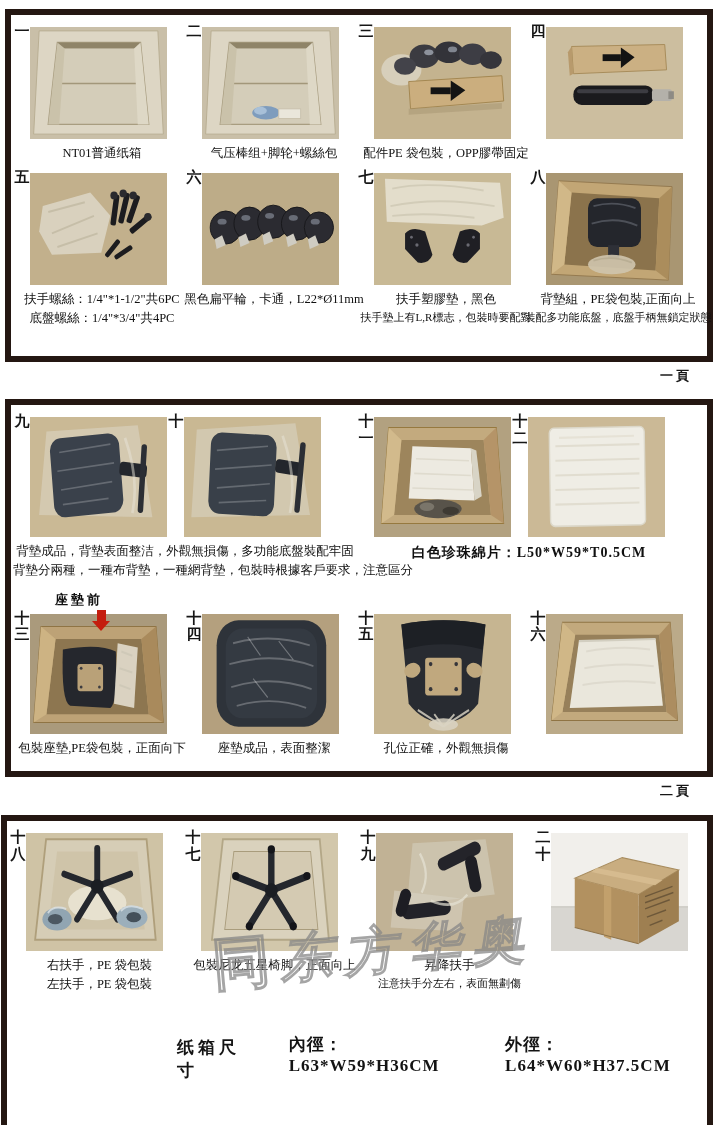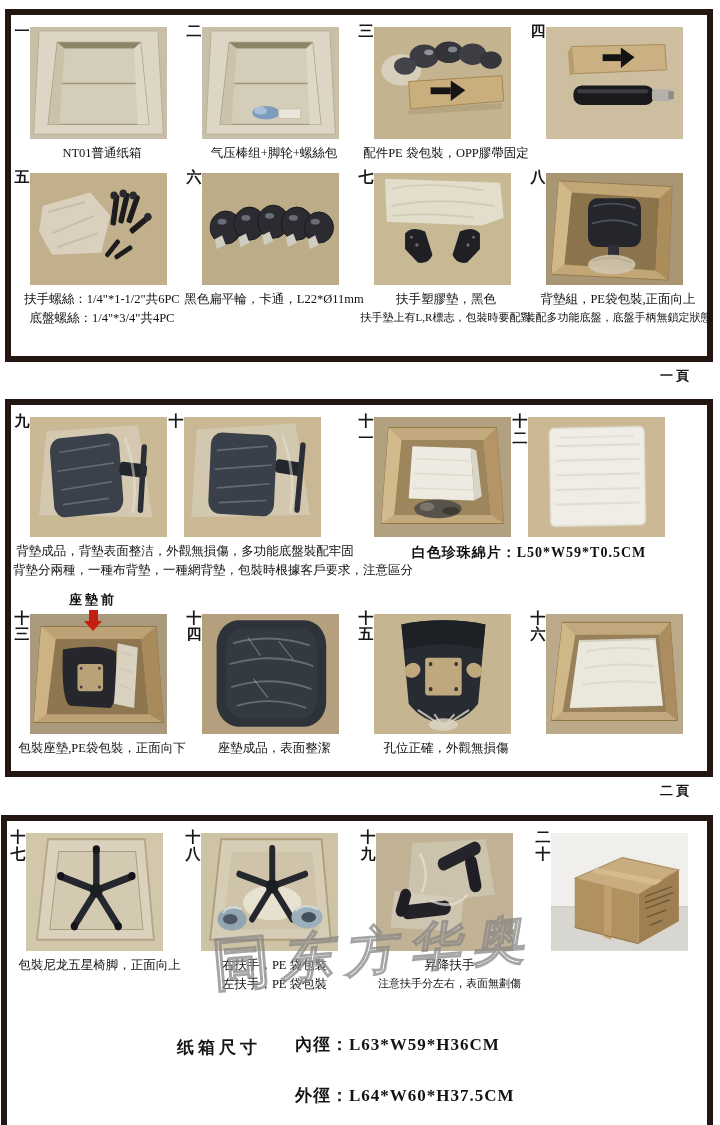--- a/index.html
+++ b/index.html
@@ -44,7 +44,7 @@
   }
   #page1-label{top:367px;text-align:center;}
   #page2-label{top:782px;}
-  .annot{position:absolute;top:-16px;left:34px;width:92px;text-align:center;z-index:4;}
+  .annot{position:absolute;top:-16px;left:42px;width:92px;z-index:4;}
   .annot-text{font-size:13px;font-weight:bold;letter-spacing:3px;white-space:nowrap;}
   .annot-arrow{position:relative;margin:1px auto 0;width:9px;height:11px;background:#c41e0e;}
   .annot-arrow::after{

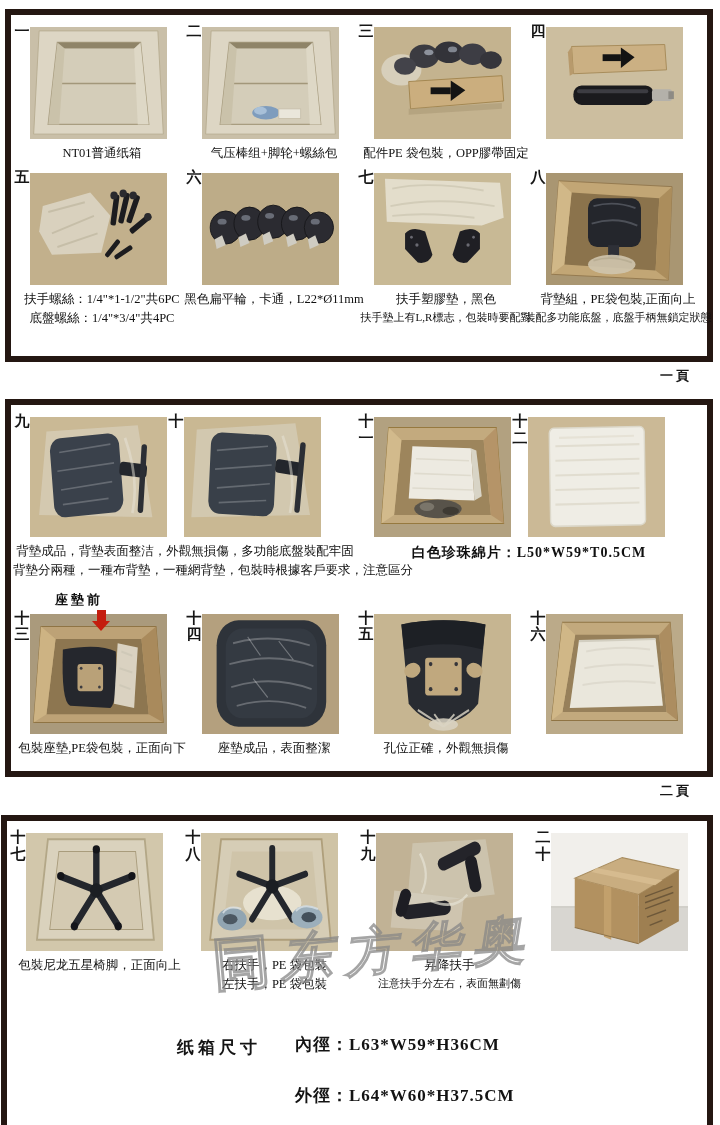--- a/index.html
+++ b/index.html
@@ -473,38 +473,6 @@
           <div class="cell">
             <div class="pair">
               <div class="photo-wrap">
-                <div class="num">十七</div>
-                <div class="photo">
-                  <svg viewBox="0 0 150 115" width="100%" height="100%" preserveAspectRatio="none">
-                    <rect width="150" height="115" fill="#d2c7ab"></rect>
-                    <polygon points="24,6 130,6 140,104 12,104" fill="#dad2bd" stroke="#b3a787" stroke-width="2"></polygon>
-                    <polygon points="36,18 120,18 128,94 26,94" fill="#d4cab2" stroke="#a99c7c" stroke-width="1"></polygon>
-                    <g stroke="#24272d" stroke-width="7" stroke-linecap="round">
-                      <line x1="77" y1="56" x2="77" y2="17"></line>
-                      <line x1="77" y1="56" x2="114" y2="43"></line>
-                      <line x1="77" y1="56" x2="100" y2="89"></line>
-                      <line x1="77" y1="56" x2="54" y2="89"></line>
-                      <line x1="77" y1="56" x2="40" y2="43"></line>
-                    </g>
-                    <circle cx="77" cy="56" r="7" fill="#1b1e23"></circle>
-                    <g fill="#14151a">
-                      <circle cx="77" cy="16" r="4"></circle>
-                      <circle cx="116" cy="42" r="4"></circle>
-                      <circle cx="101" cy="91" r="4"></circle>
-                      <circle cx="53" cy="91" r="4"></circle>
-                      <circle cx="38" cy="42" r="4"></circle>
-                    </g>
-                  </svg>
-                </div>
-              </div>
-            </div>
-            <div class="caps">
-              <div class="cap">包裝尼龙五星椅脚，正面向上</div>
-            </div>
-          </div>
-          <div class="cell">
-            <div class="pair">
-              <div class="photo-wrap">
                 <div class="num">十八</div>
                 <div class="photo">
                   <svg viewBox="0 0 150 115" width="100%" height="100%" preserveAspectRatio="none">
@@ -532,6 +500,38 @@
             <div class="caps">
               <div class="cap">右扶手，PE 袋包裝</div>
               <div class="cap">左扶手，PE 袋包裝</div>
+            </div>
+          </div>
+          <div class="cell">
+            <div class="pair">
+              <div class="photo-wrap">
+                <div class="num">十七</div>
+                <div class="photo">
+                  <svg viewBox="0 0 150 115" width="100%" height="100%" preserveAspectRatio="none">
+                    <rect width="150" height="115" fill="#d2c7ab"></rect>
+                    <polygon points="24,6 130,6 140,104 12,104" fill="#dad2bd" stroke="#b3a787" stroke-width="2"></polygon>
+                    <polygon points="36,18 120,18 128,94 26,94" fill="#d4cab2" stroke="#a99c7c" stroke-width="1"></polygon>
+                    <g stroke="#24272d" stroke-width="7" stroke-linecap="round">
+                      <line x1="77" y1="56" x2="77" y2="17"></line>
+                      <line x1="77" y1="56" x2="114" y2="43"></line>
+                      <line x1="77" y1="56" x2="100" y2="89"></line>
+                      <line x1="77" y1="56" x2="54" y2="89"></line>
+                      <line x1="77" y1="56" x2="40" y2="43"></line>
+                    </g>
+                    <circle cx="77" cy="56" r="7" fill="#1b1e23"></circle>
+                    <g fill="#14151a">
+                      <circle cx="77" cy="16" r="4"></circle>
+                      <circle cx="116" cy="42" r="4"></circle>
+                      <circle cx="101" cy="91" r="4"></circle>
+                      <circle cx="53" cy="91" r="4"></circle>
+                      <circle cx="38" cy="42" r="4"></circle>
+                    </g>
+                  </svg>
+                </div>
+              </div>
+            </div>
+            <div class="caps">
+              <div class="cap">包裝尼龙五星椅脚，正面向上</div>
             </div>
           </div>
           <div class="cell">

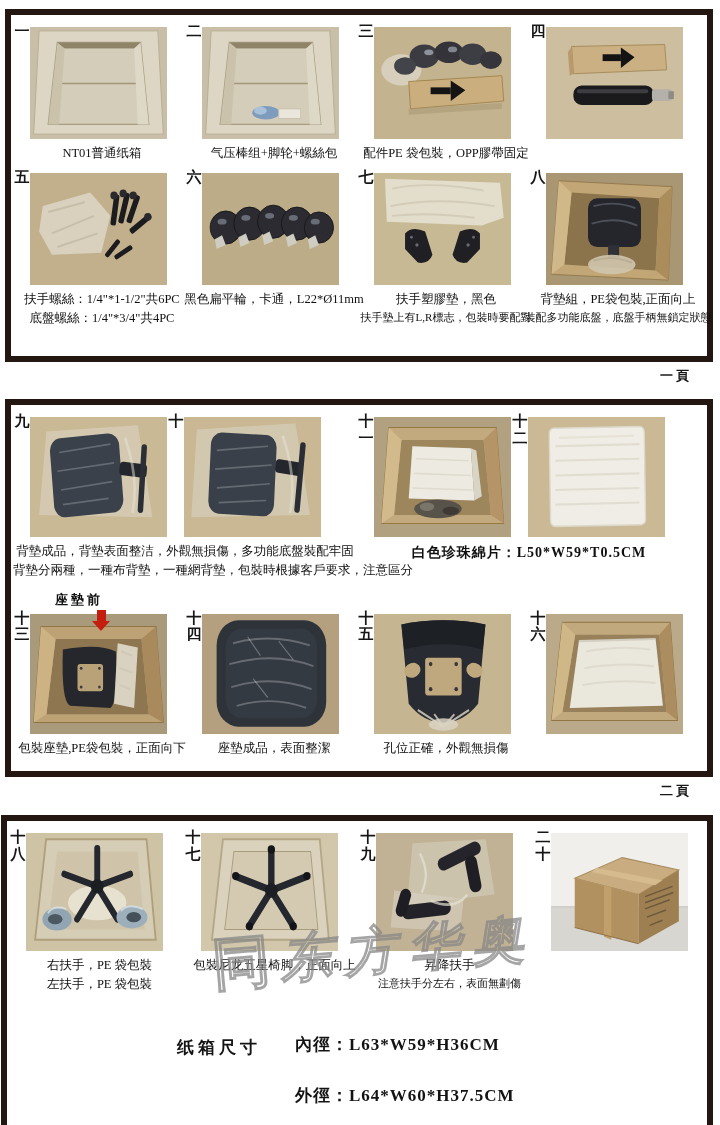--- a/index.html
+++ b/index.html
@@ -57,7 +57,7 @@
     font-size:17px;font-weight:bold;color:#131313;
   }
   .sizes-title{letter-spacing:4px;margin-top:3px;margin-left:20px;}
-  .sizes-lines{display:flex;flex-direction:column;gap:28px;letter-spacing:1px;}
+  .sizes-lines{display:flex;flex-direction:row;gap:28px;letter-spacing:1px;}
   .watermark{
     position:absolute;left:205px;top:102px;display:flex;align-items:center;gap:10px;
     transform:rotate(-5deg);z-index:3;pointer-events:none;

